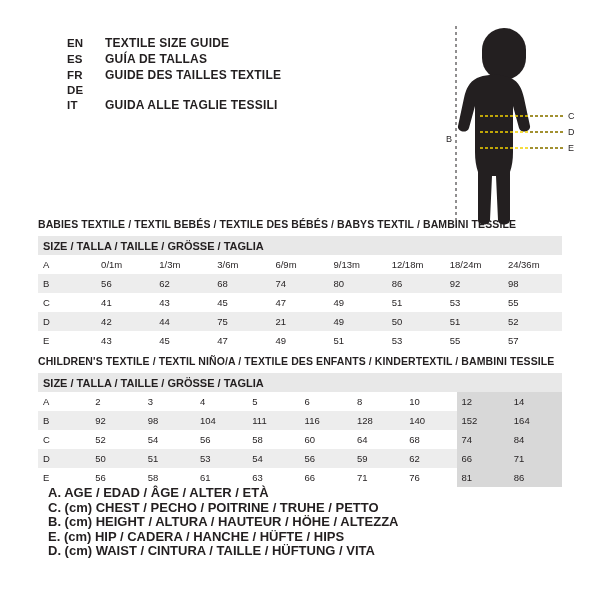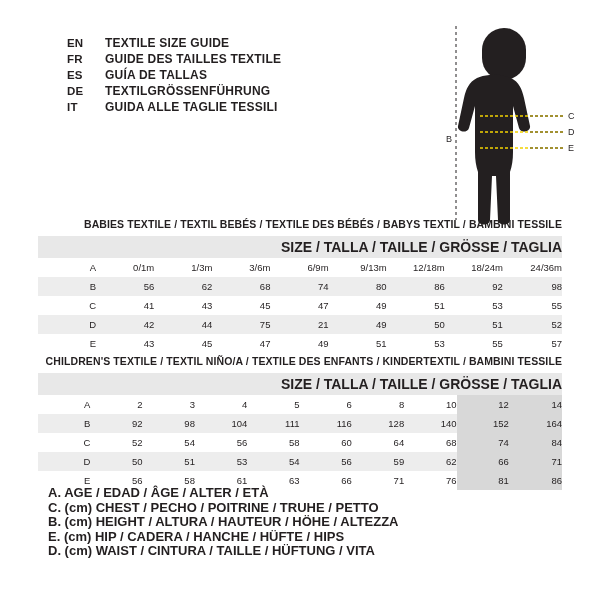--- a/index.html
+++ b/index.html
@@ -126,12 +126,12 @@
       <span class="lang-title">TEXTILE SIZE GUIDE</span>
     </div>
     <div class="lang-row">
+      <span class="lang-code">ES</span>
+      <span class="lang-title">GUÍA DE TALLAS</span>
+    </div>
+    <div class="lang-row">
       <span class="lang-code">FR</span>
       <span class="lang-title">GUIDE DES TAILLES TEXTILE</span>
-    </div>
-    <div class="lang-row">
-      <span class="lang-code">ES</span>
-      <span class="lang-title">GUÍA DE TALLAS</span>
     </div>
     <div class="lang-row">
       <span class="lang-code">DE</span>

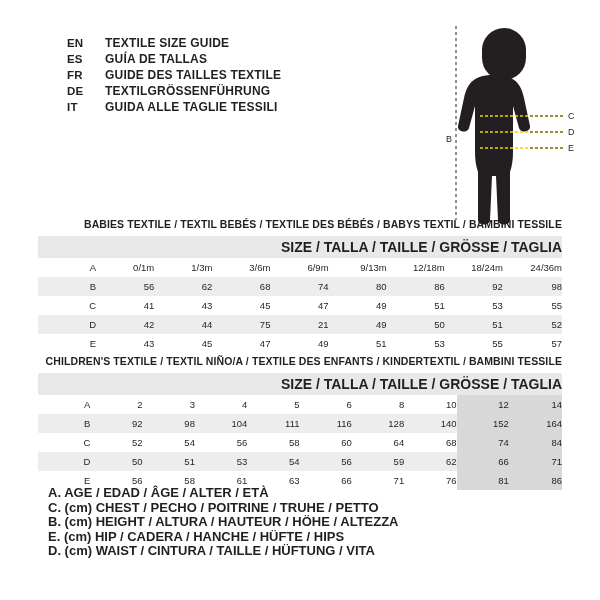--- a/index.html
+++ b/index.html
@@ -135,7 +135,6 @@
     </div>
     <div class="lang-row">
       <span class="lang-code">DE</span>
-      <span class="lang-title">TEXTILGRÖSSENFÜHRUNG</span>
     </div>
     <div class="lang-row">
       <span class="lang-code">IT</span>

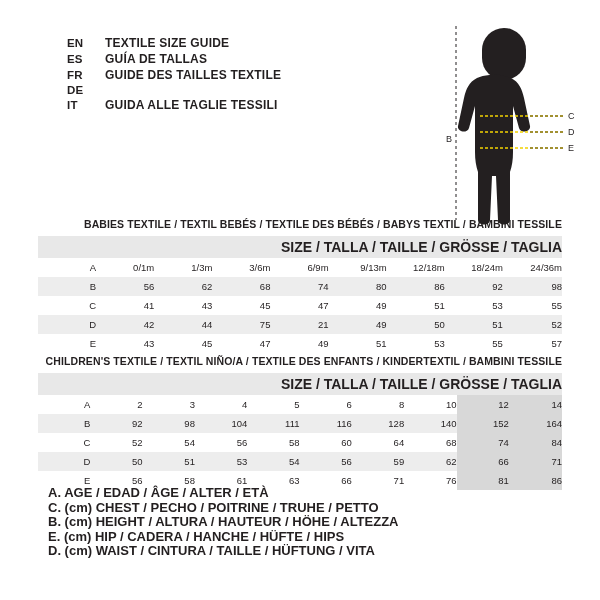--- a/index.html
+++ b/index.html
@@ -67,7 +67,6 @@
     position: absolute;
     left: 38px;
     width: 524px;
-    text-align: right;
   }
   table.size {
     border-collapse: collapse;

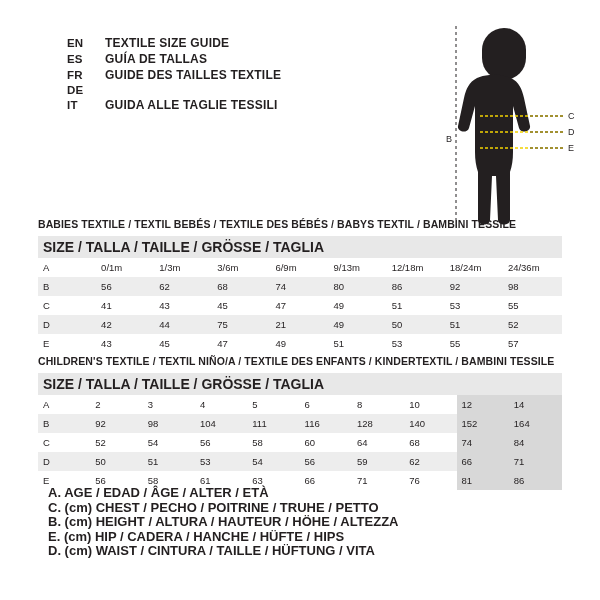--- a/index.html
+++ b/index.html
@@ -83,7 +83,7 @@
   table.size tr.head td {
     background: #e8e8e8;
     font-weight: bold;
-    font-size: 14px;
+    font-size: 11px;
   }
   table.size tr.shade td {
     background: #ededed;

